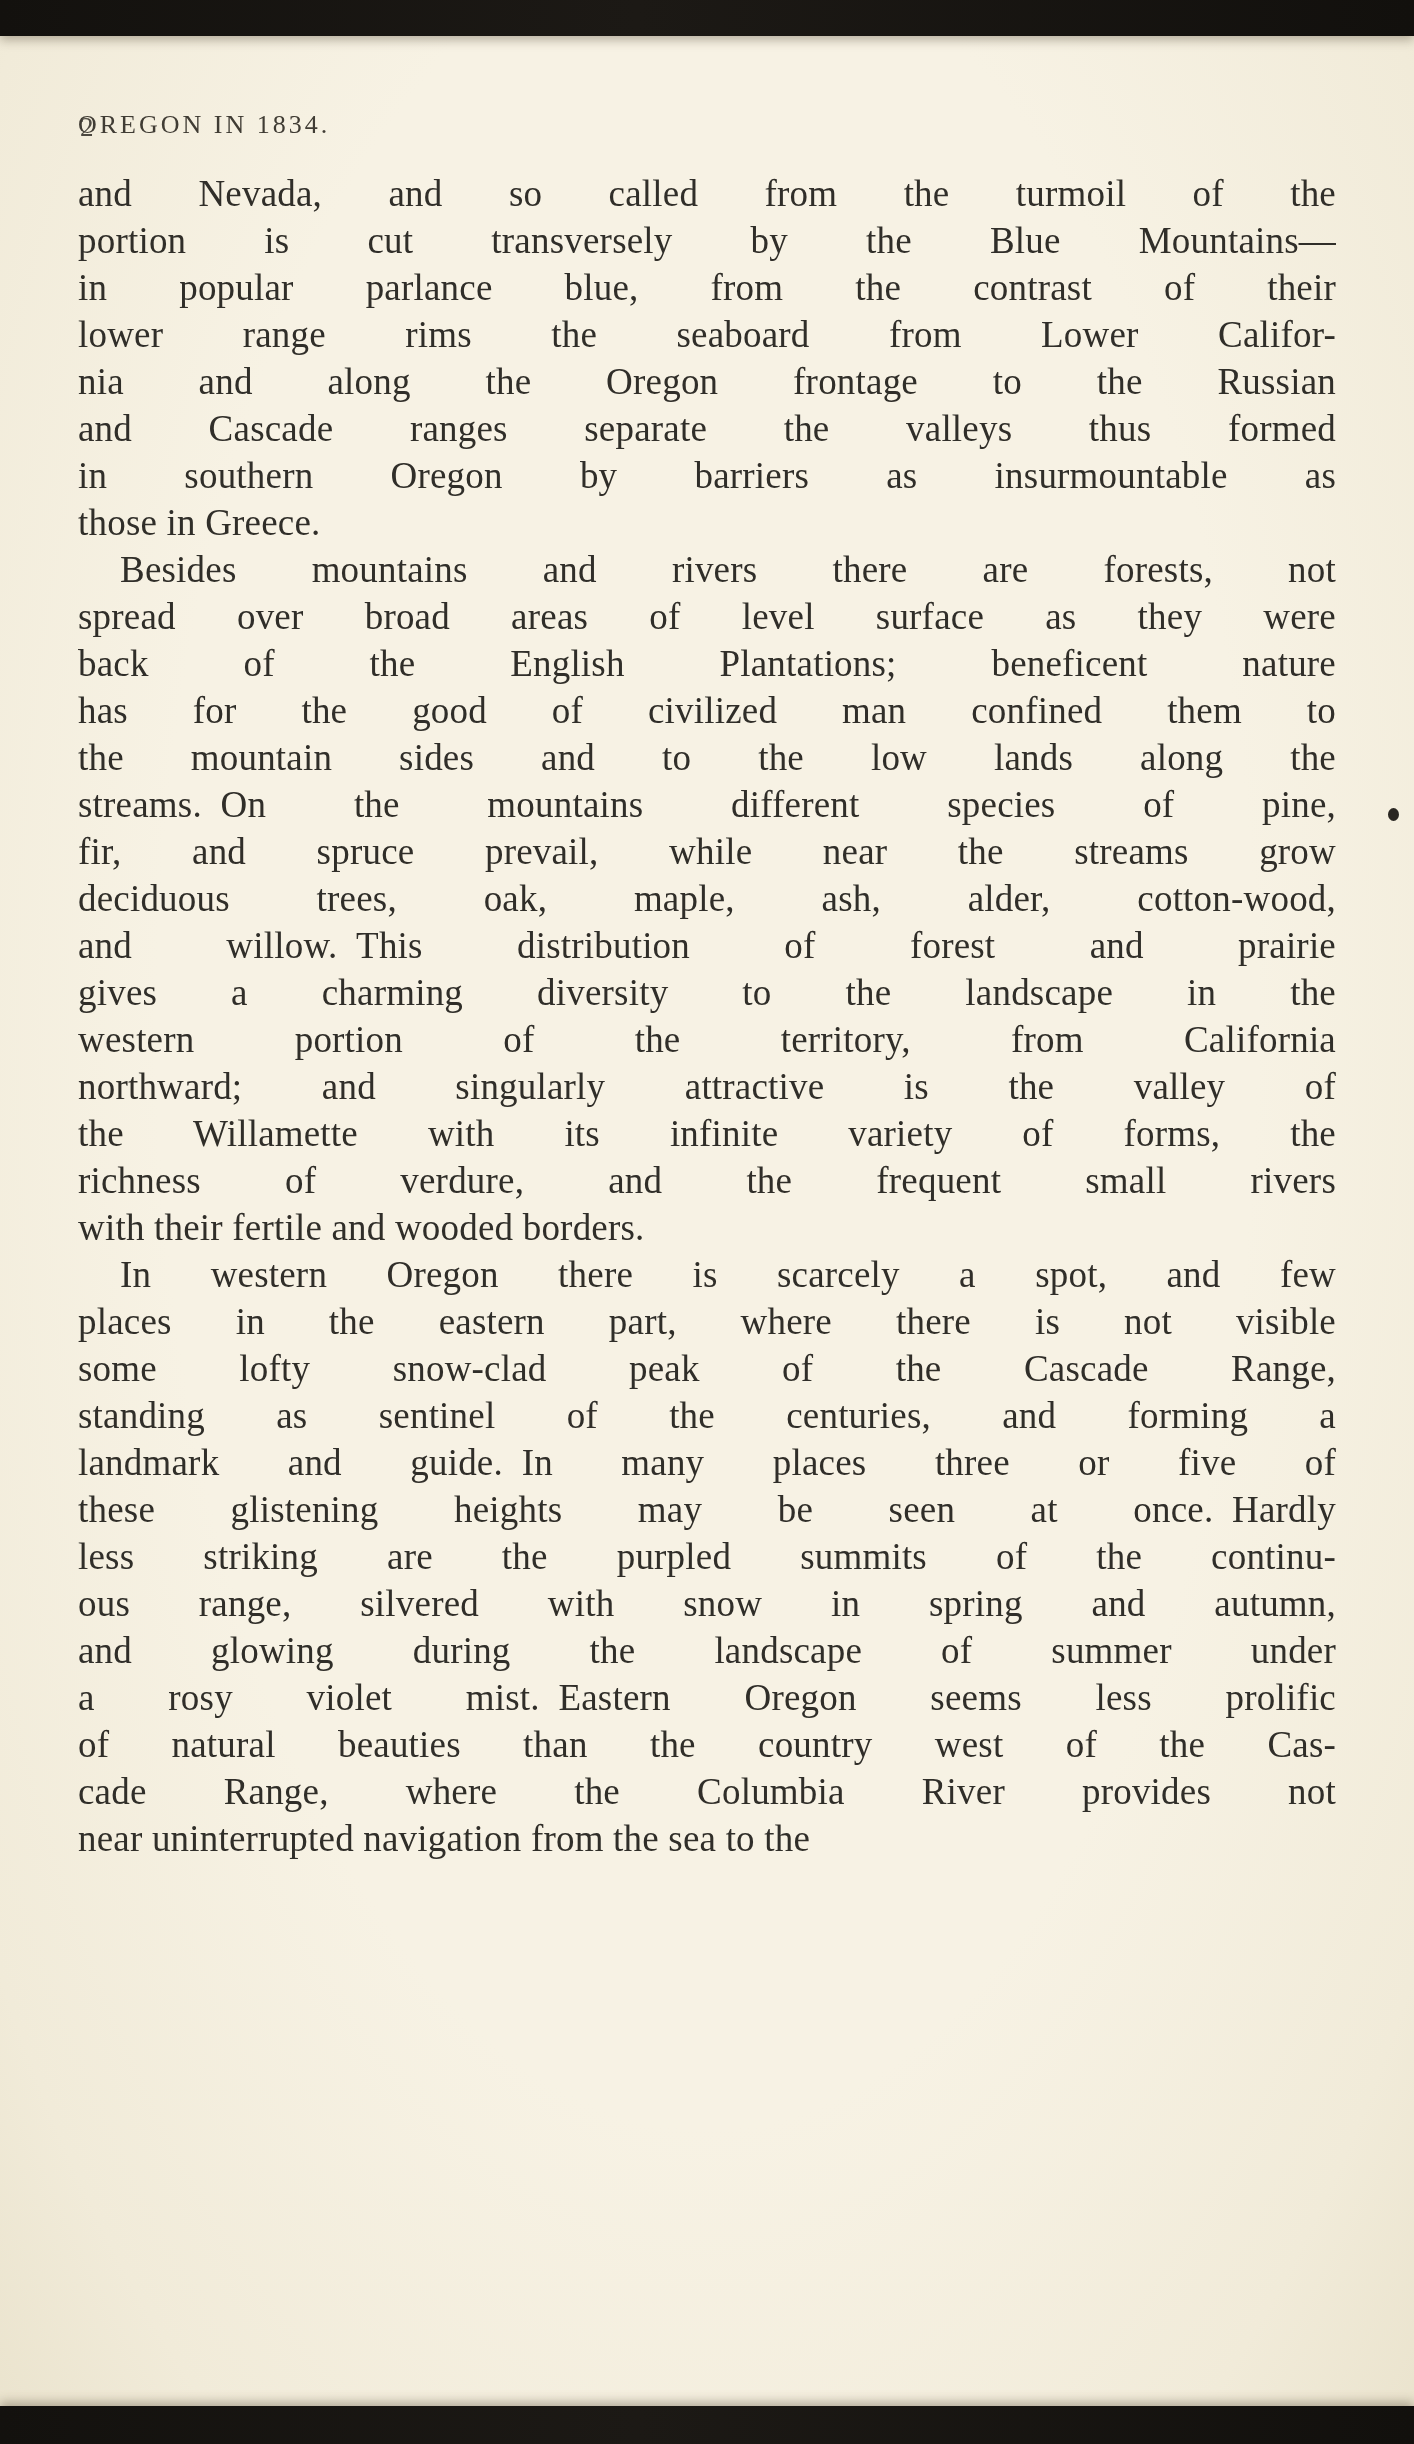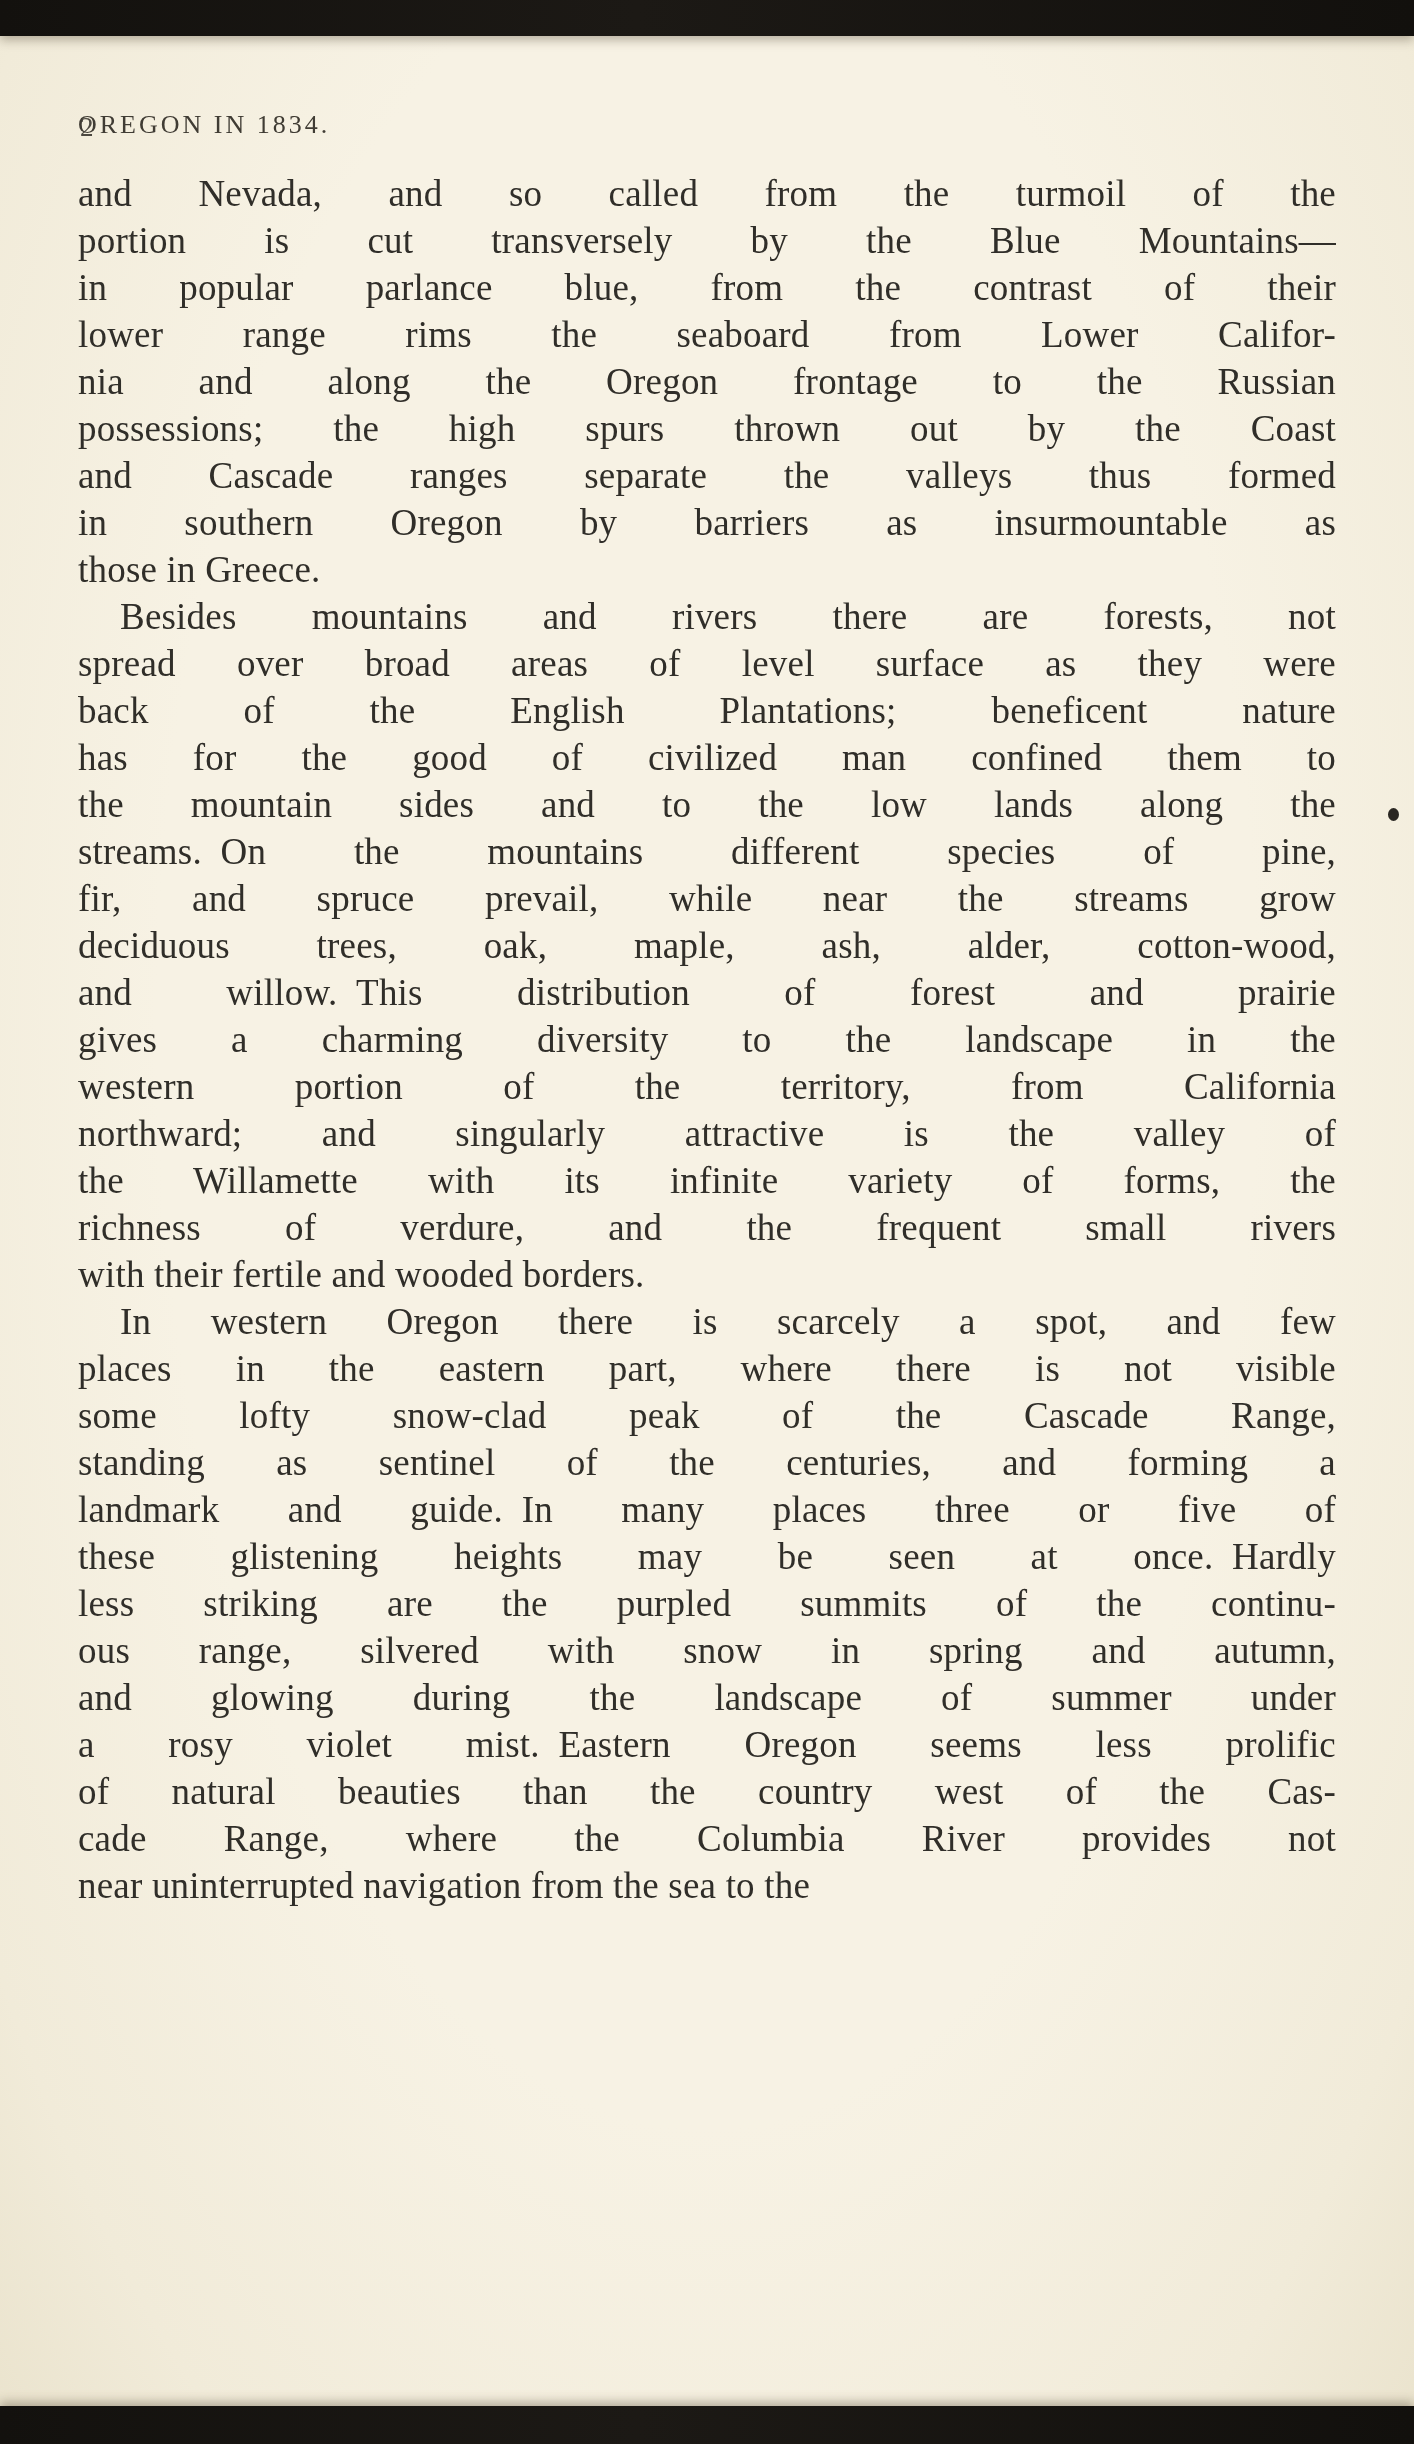--- a/index.html
+++ b/index.html
@@ -109,7 +109,6 @@
         <div class="line">in popular parlance blue, from the contrast of their</div>
         <div class="line">lower range rims the seaboard from Lower Califor-</div>
         <div class="line">nia and along the Oregon frontage to the Russian</div>
-        <div class="line">possessions; the high spurs thrown out by the Coast</div>
         <div class="line">and Cascade ranges separate the valleys thus formed</div>
         <div class="line">in southern Oregon by barriers as insurmountable as</div>
         <div class="line last">those in Greece.</div>

